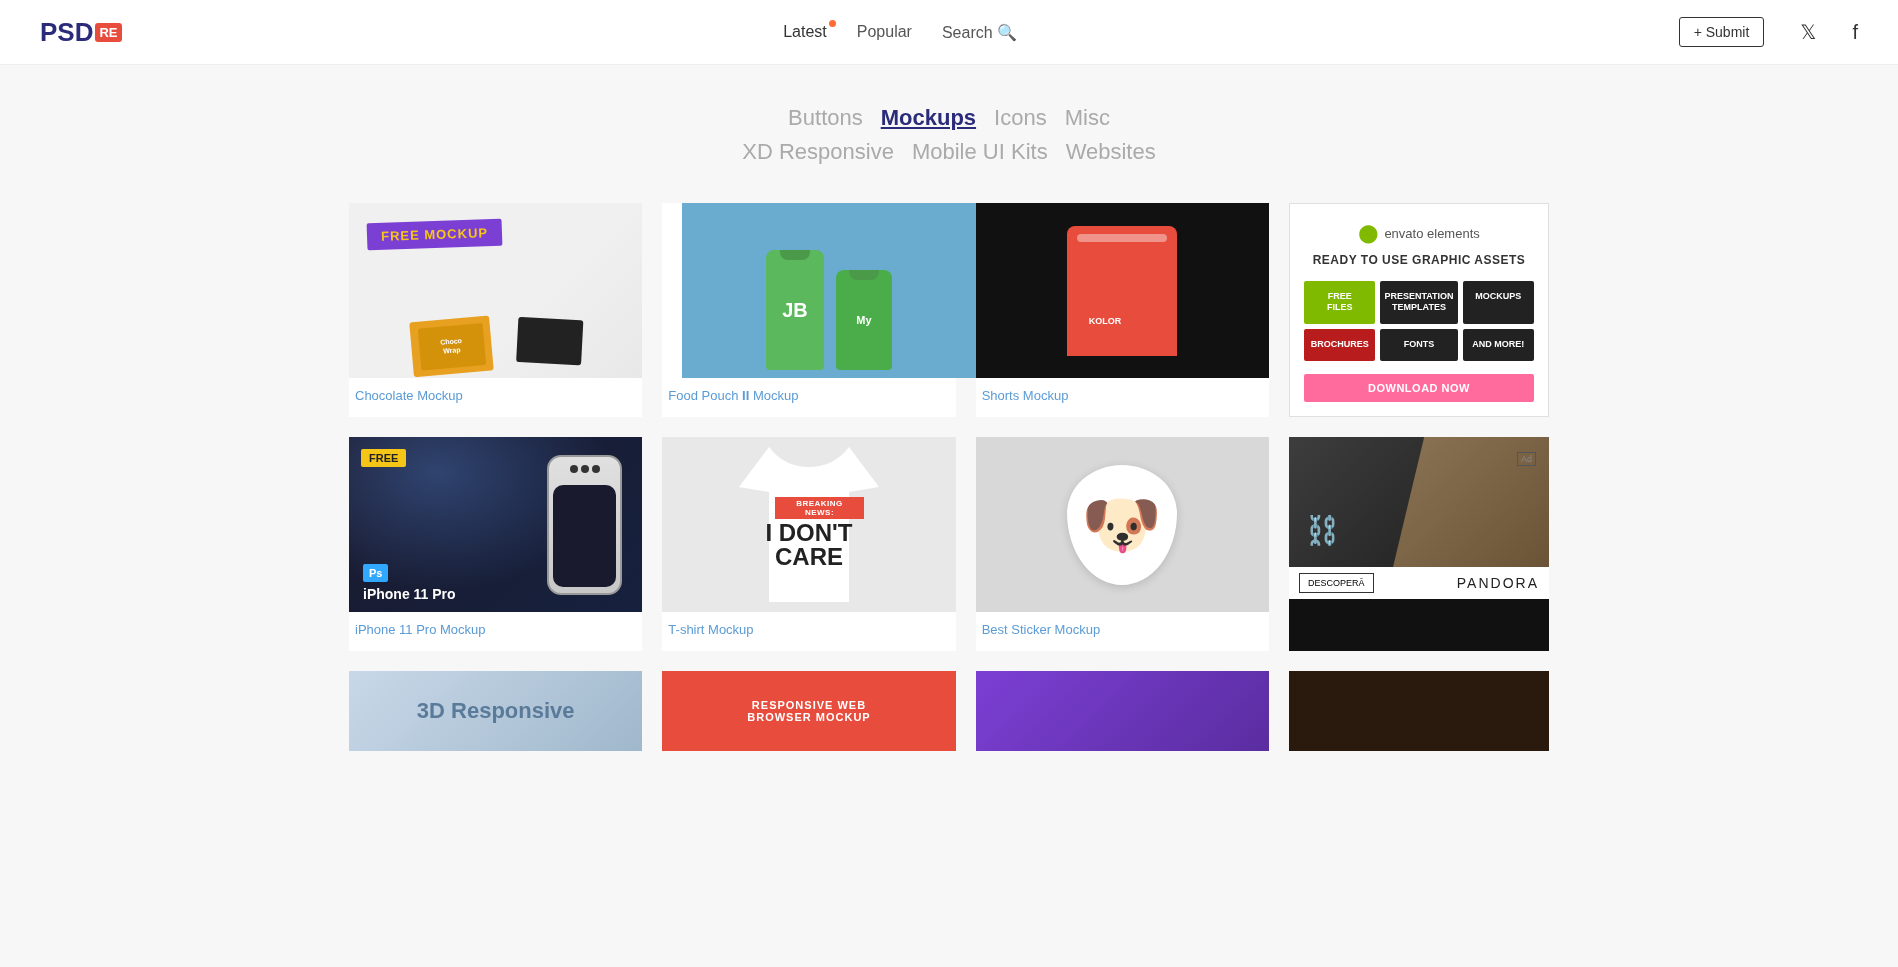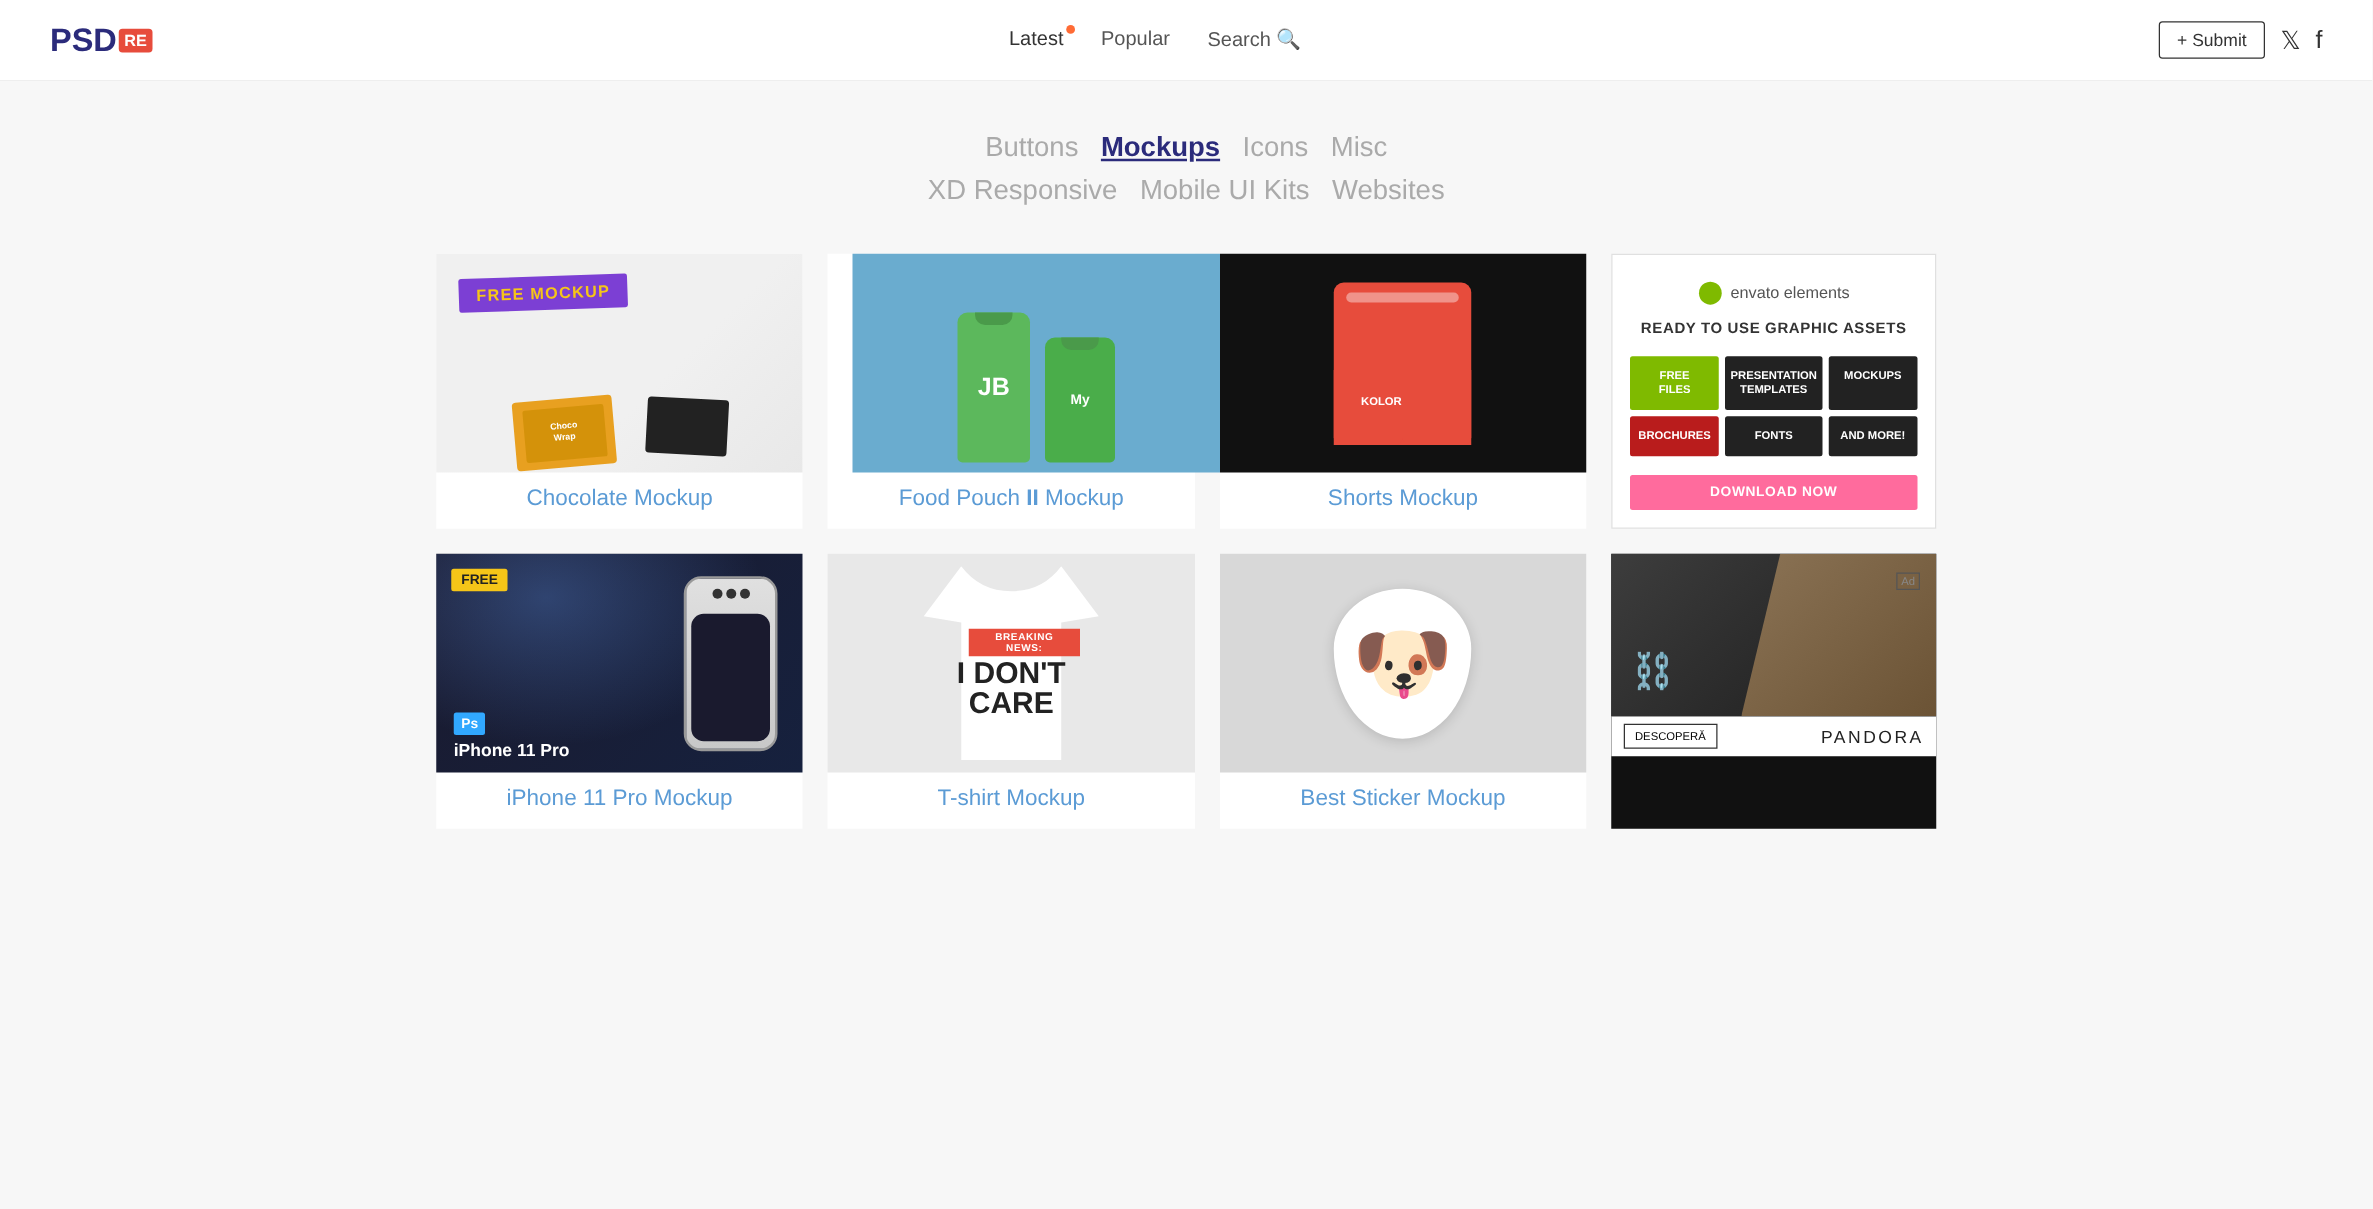--- a/index.html
+++ b/index.html
@@ -59,7 +59,7 @@
     .header-right {
       display: flex;
       align-items: center;
-      gap: 12px;
+      gap: 36px;
     }
     .submit-btn {
       border: 1.5px solid #333;

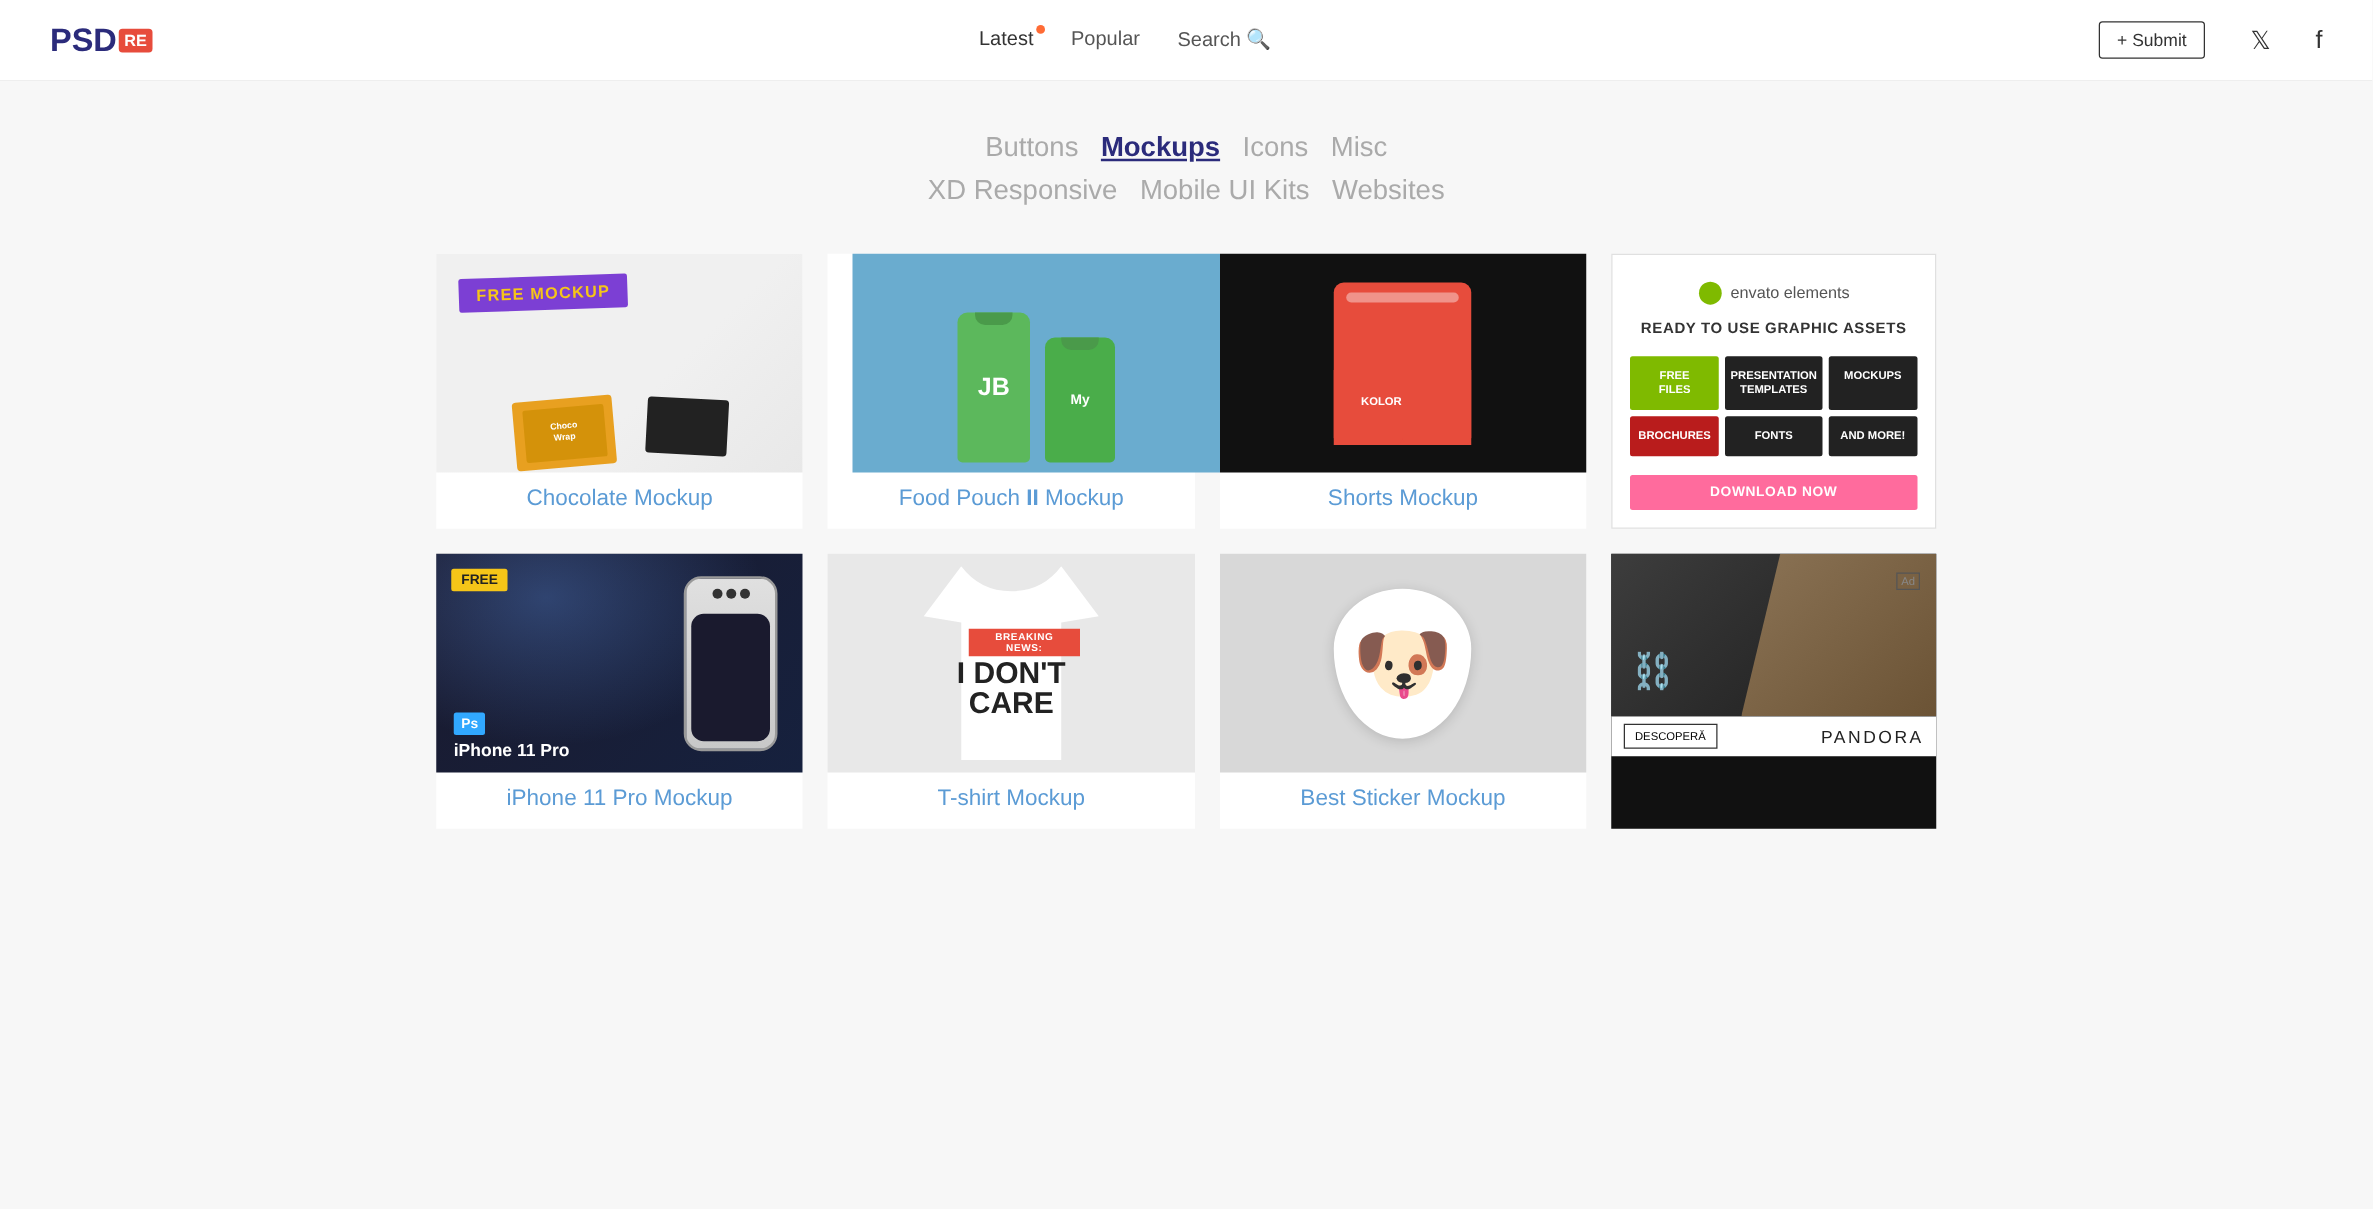--- a/index.html
+++ b/index.html
@@ -129,9 +129,8 @@
       justify-content: center;
     }
     .card-label {
-      text-align: center;
       padding: 10px 6px 14px;
-      font-size: 18px;
+      font-size: 13px;
       color: #5b9bd5;
     }
     .card-label span { color: #aaa; }

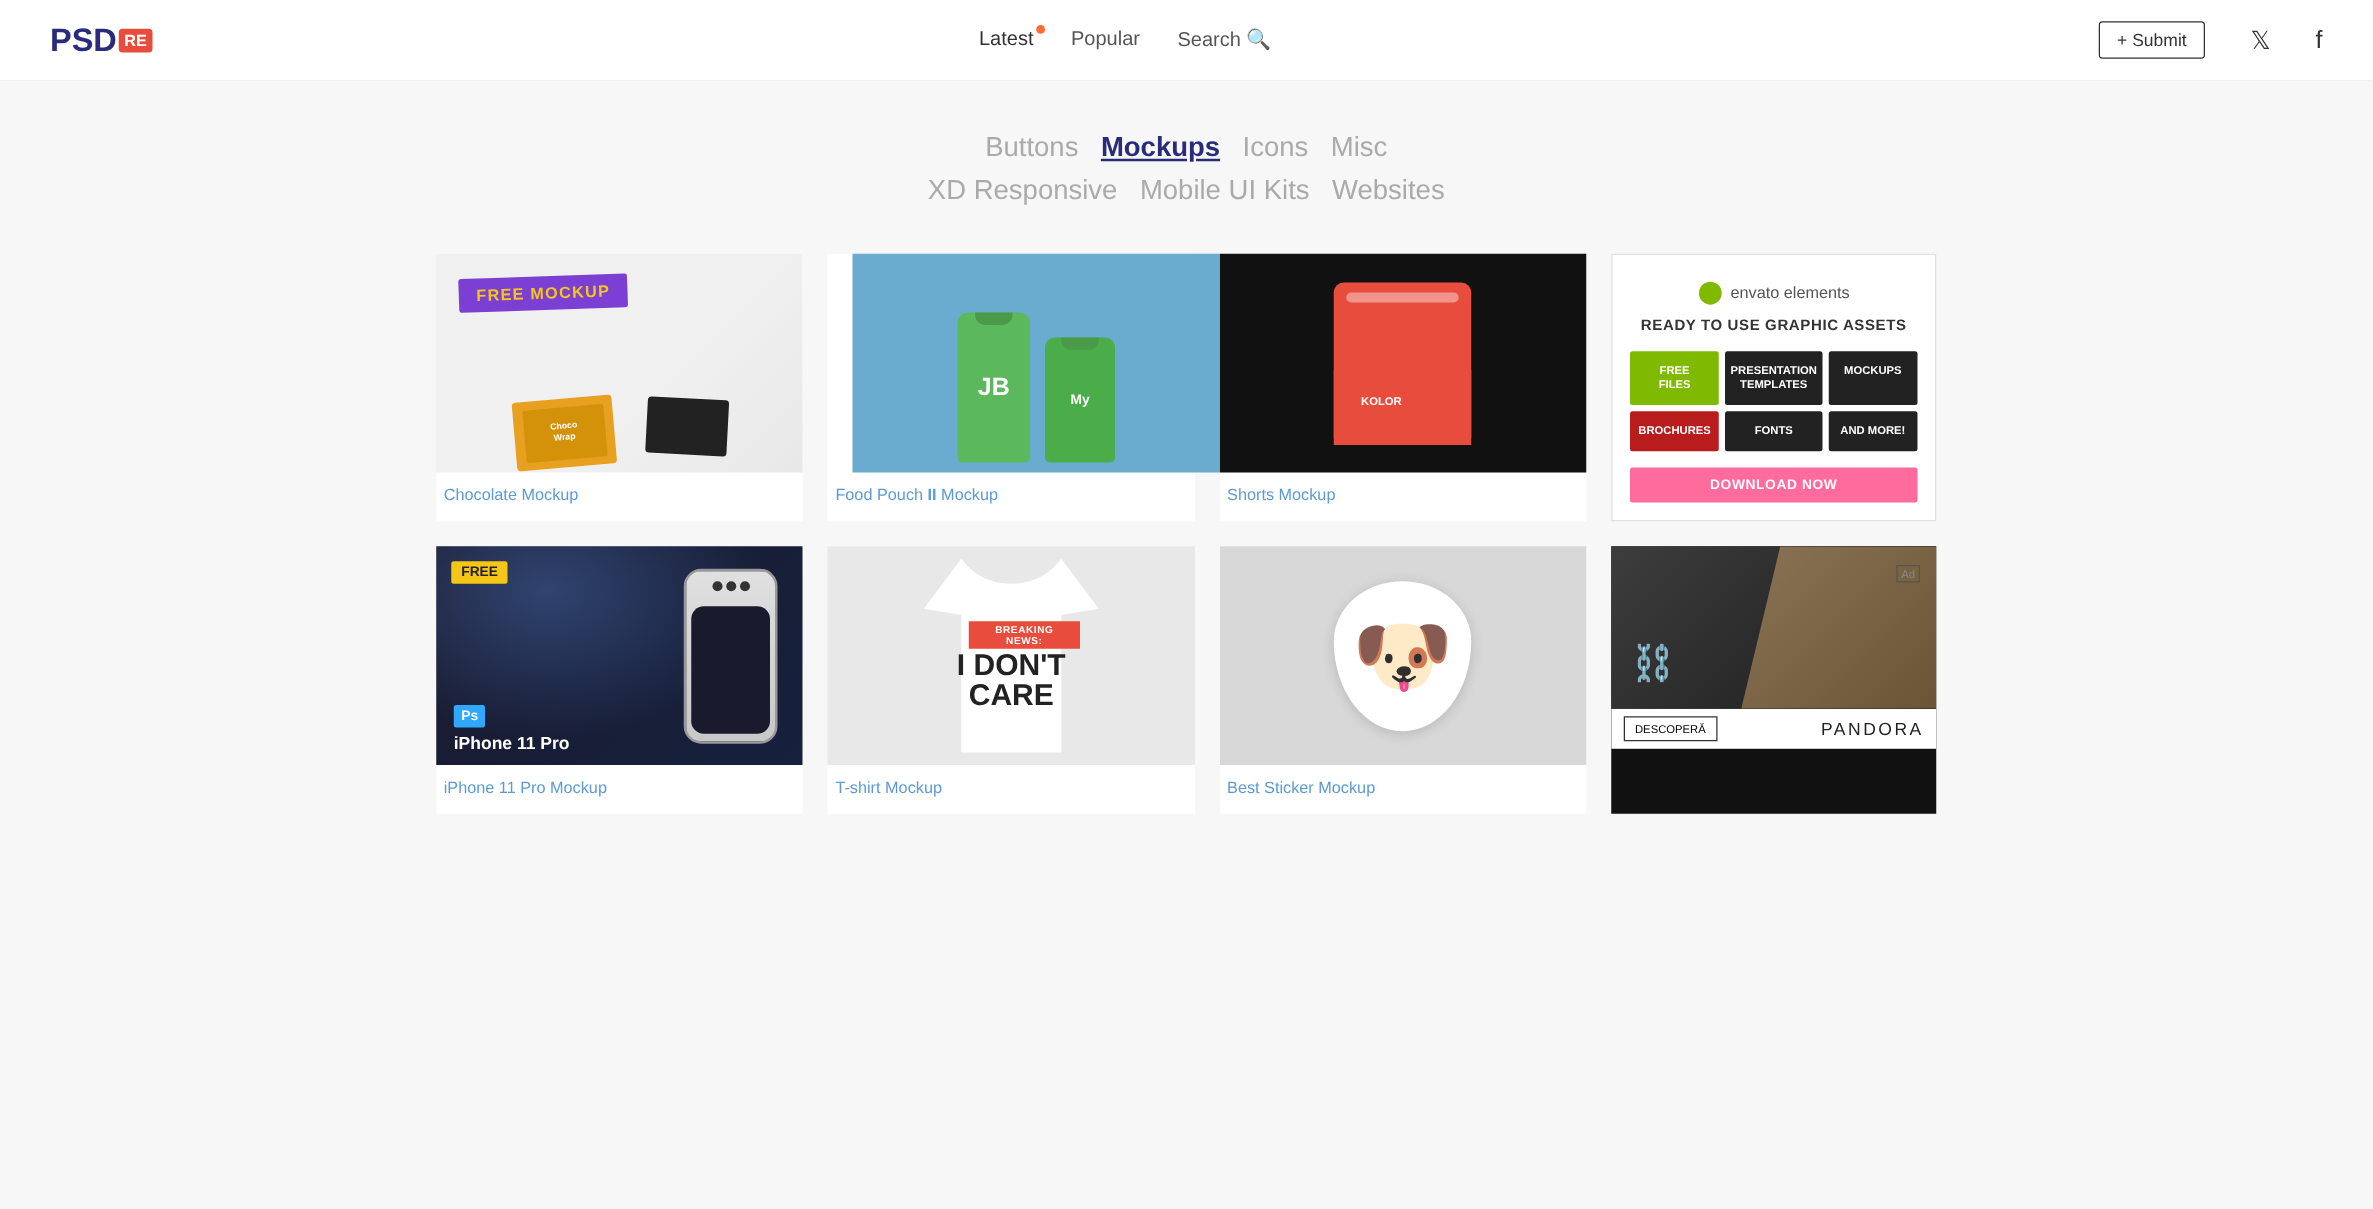--- a/index.html
+++ b/index.html
@@ -754,6 +754,19 @@
 
   </div>
 
+  <div class="third-row">
+    <div class="card partial-card responsive-3d">
+      <div class="responsive-text">3D Responsive</div>
+    </div>
+    <div class="card partial-card browser-mockup-bg">
+      <div class="browser-text">
+        <span>RESPONSIVE WEB</span><br>
+        <span>BROWSER MOCKUP</span>
+      </div>
+    </div>
+    <div class="card partial-card purple-card"></div>
+    <div class="card partial-card ad-card-partial"></div>
+  </div>
 
 </main>
 

